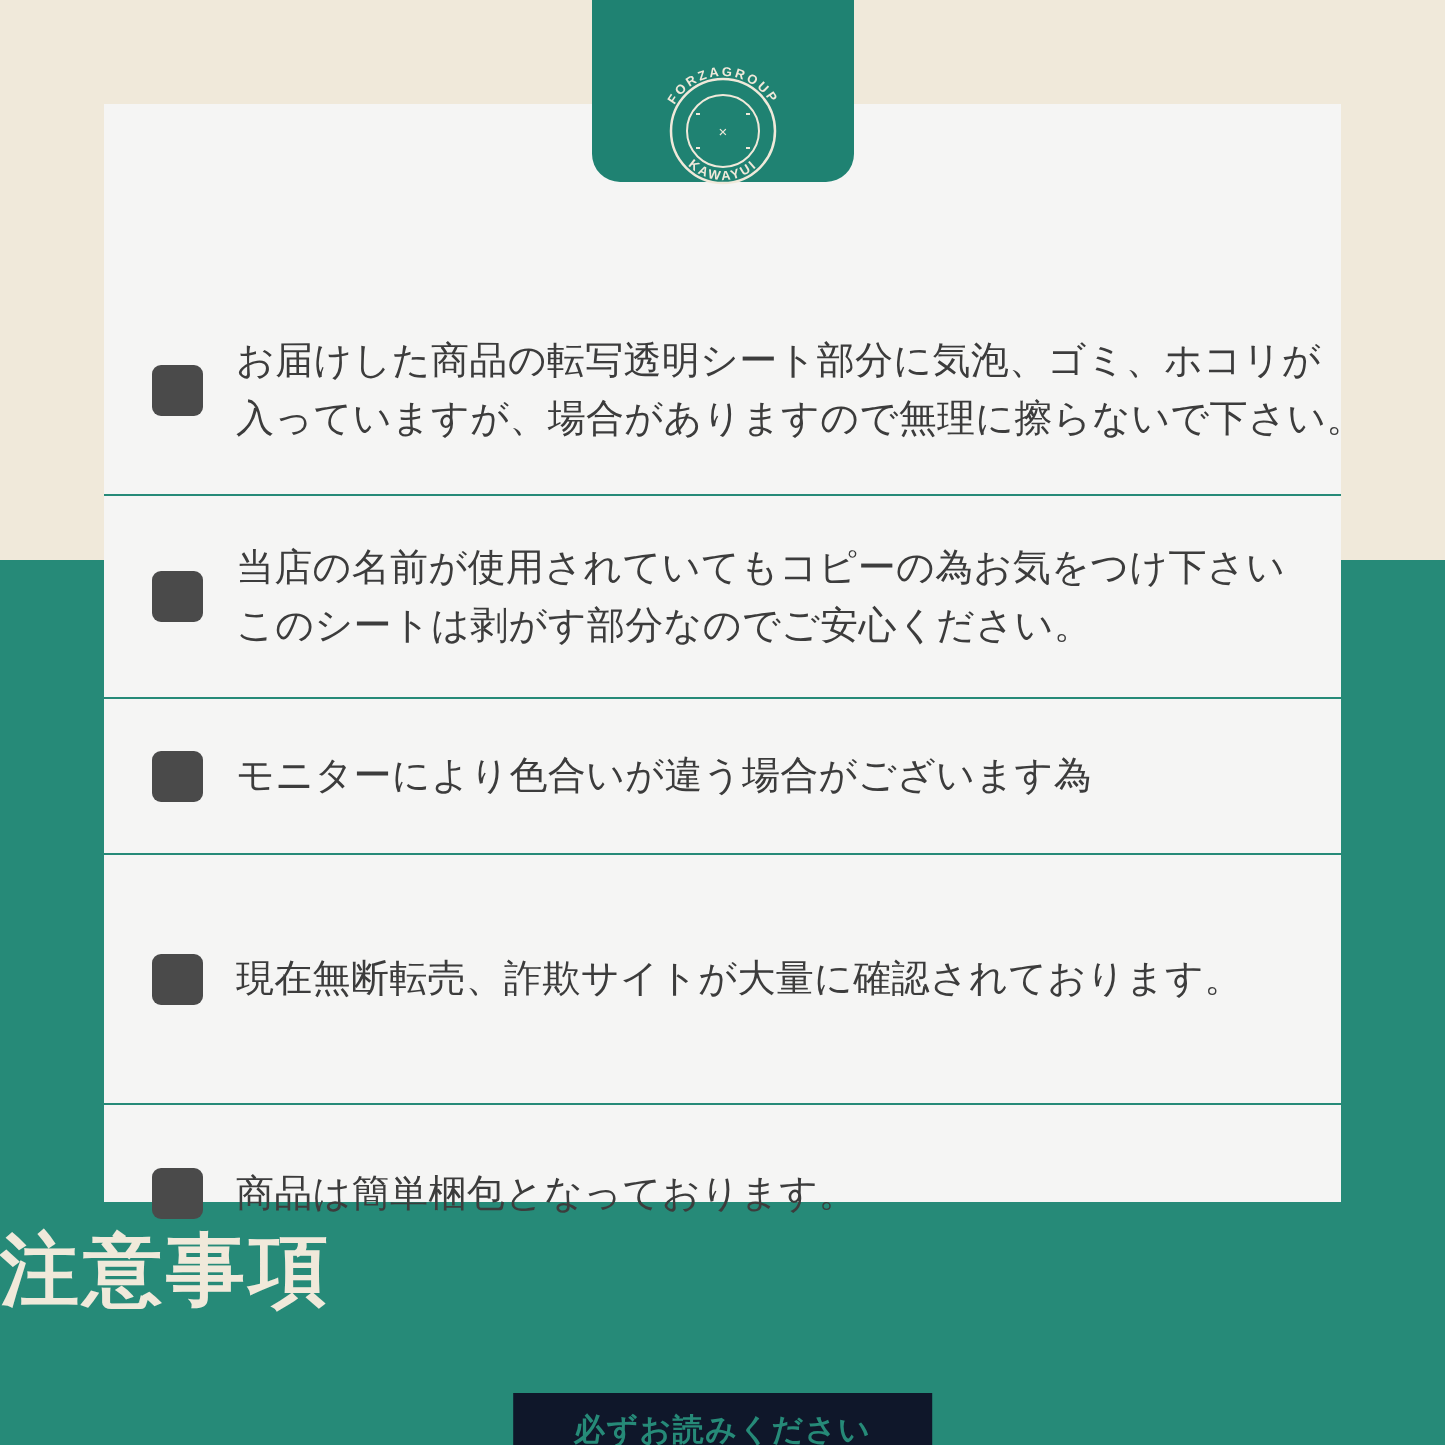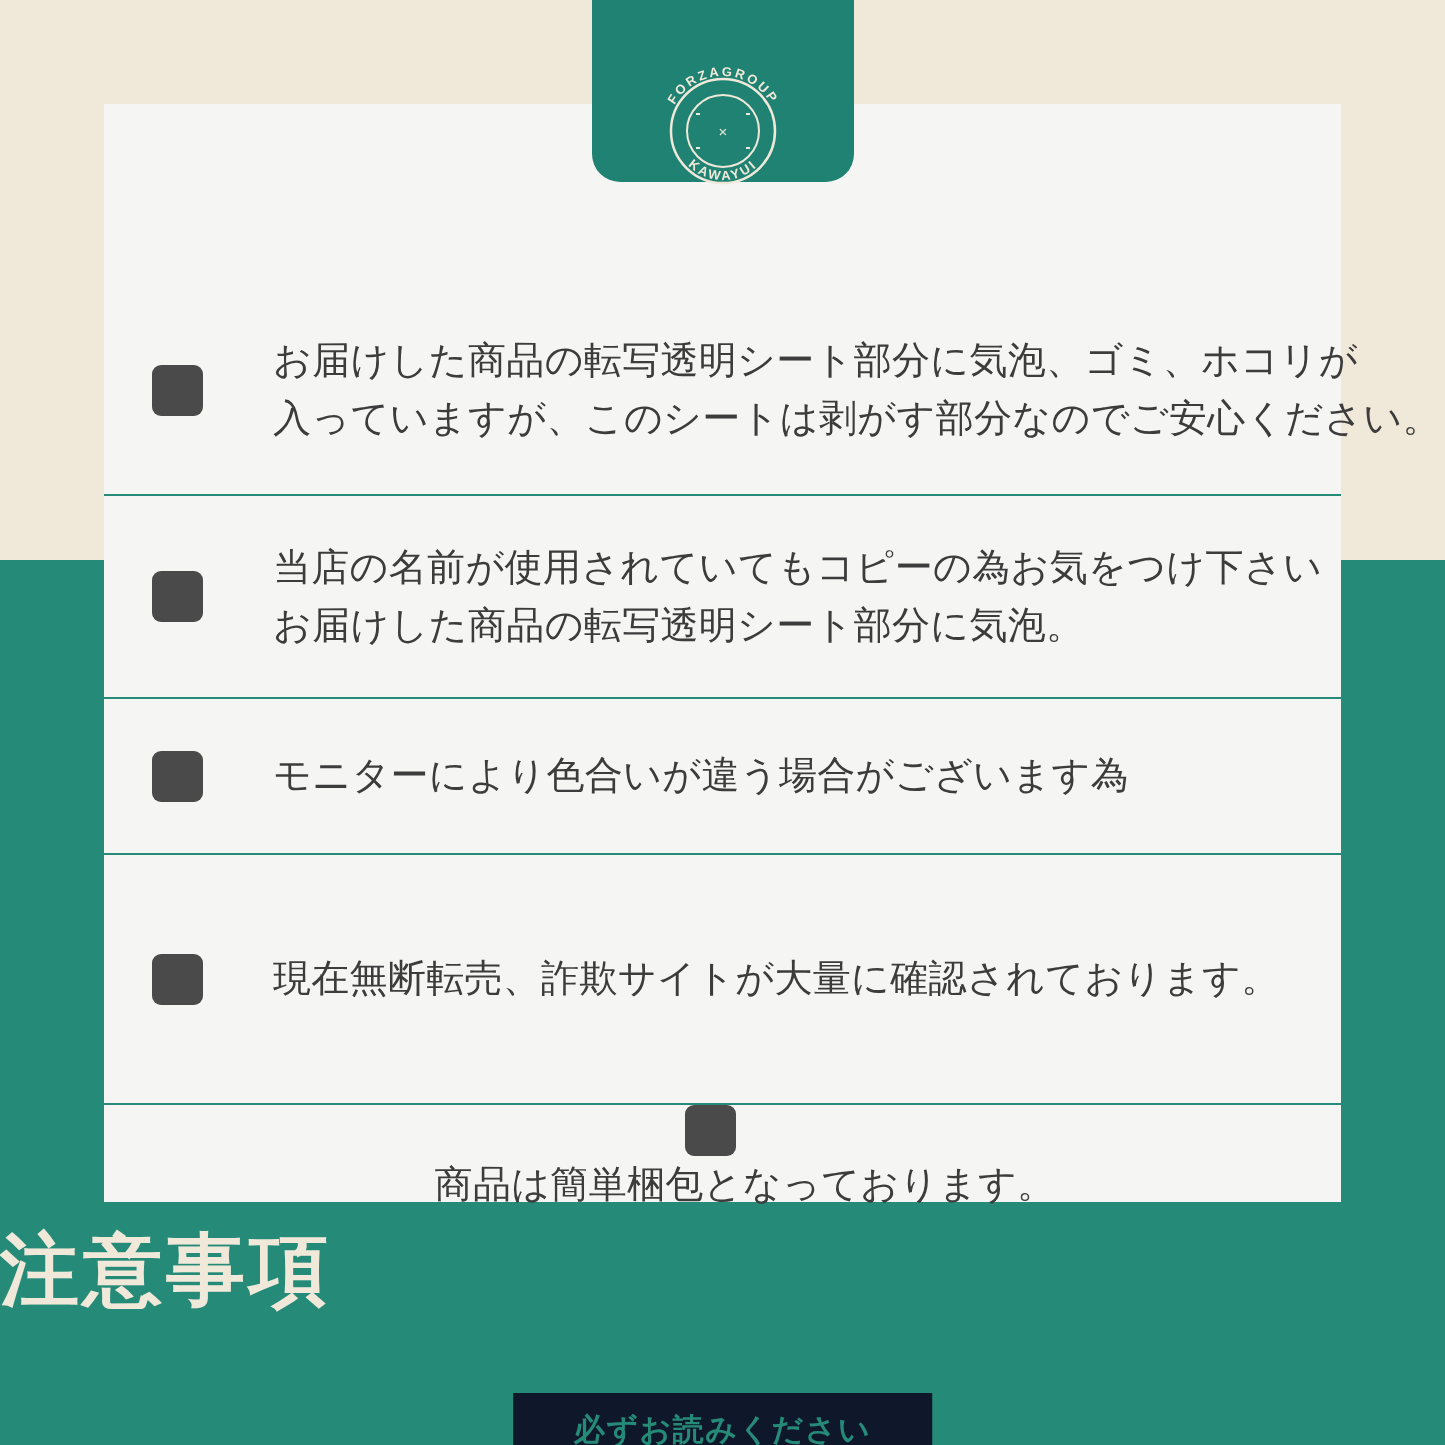--- a/index.html
+++ b/index.html
@@ -103,7 +103,7 @@
     letter-spacing: 0.3px;
     font-weight: 500;
   }
-  .row-text div { white-space: nowrap; margin-left: 37px; }
+  .row-text div { white-space: nowrap; }
 
   
   .footer-title {

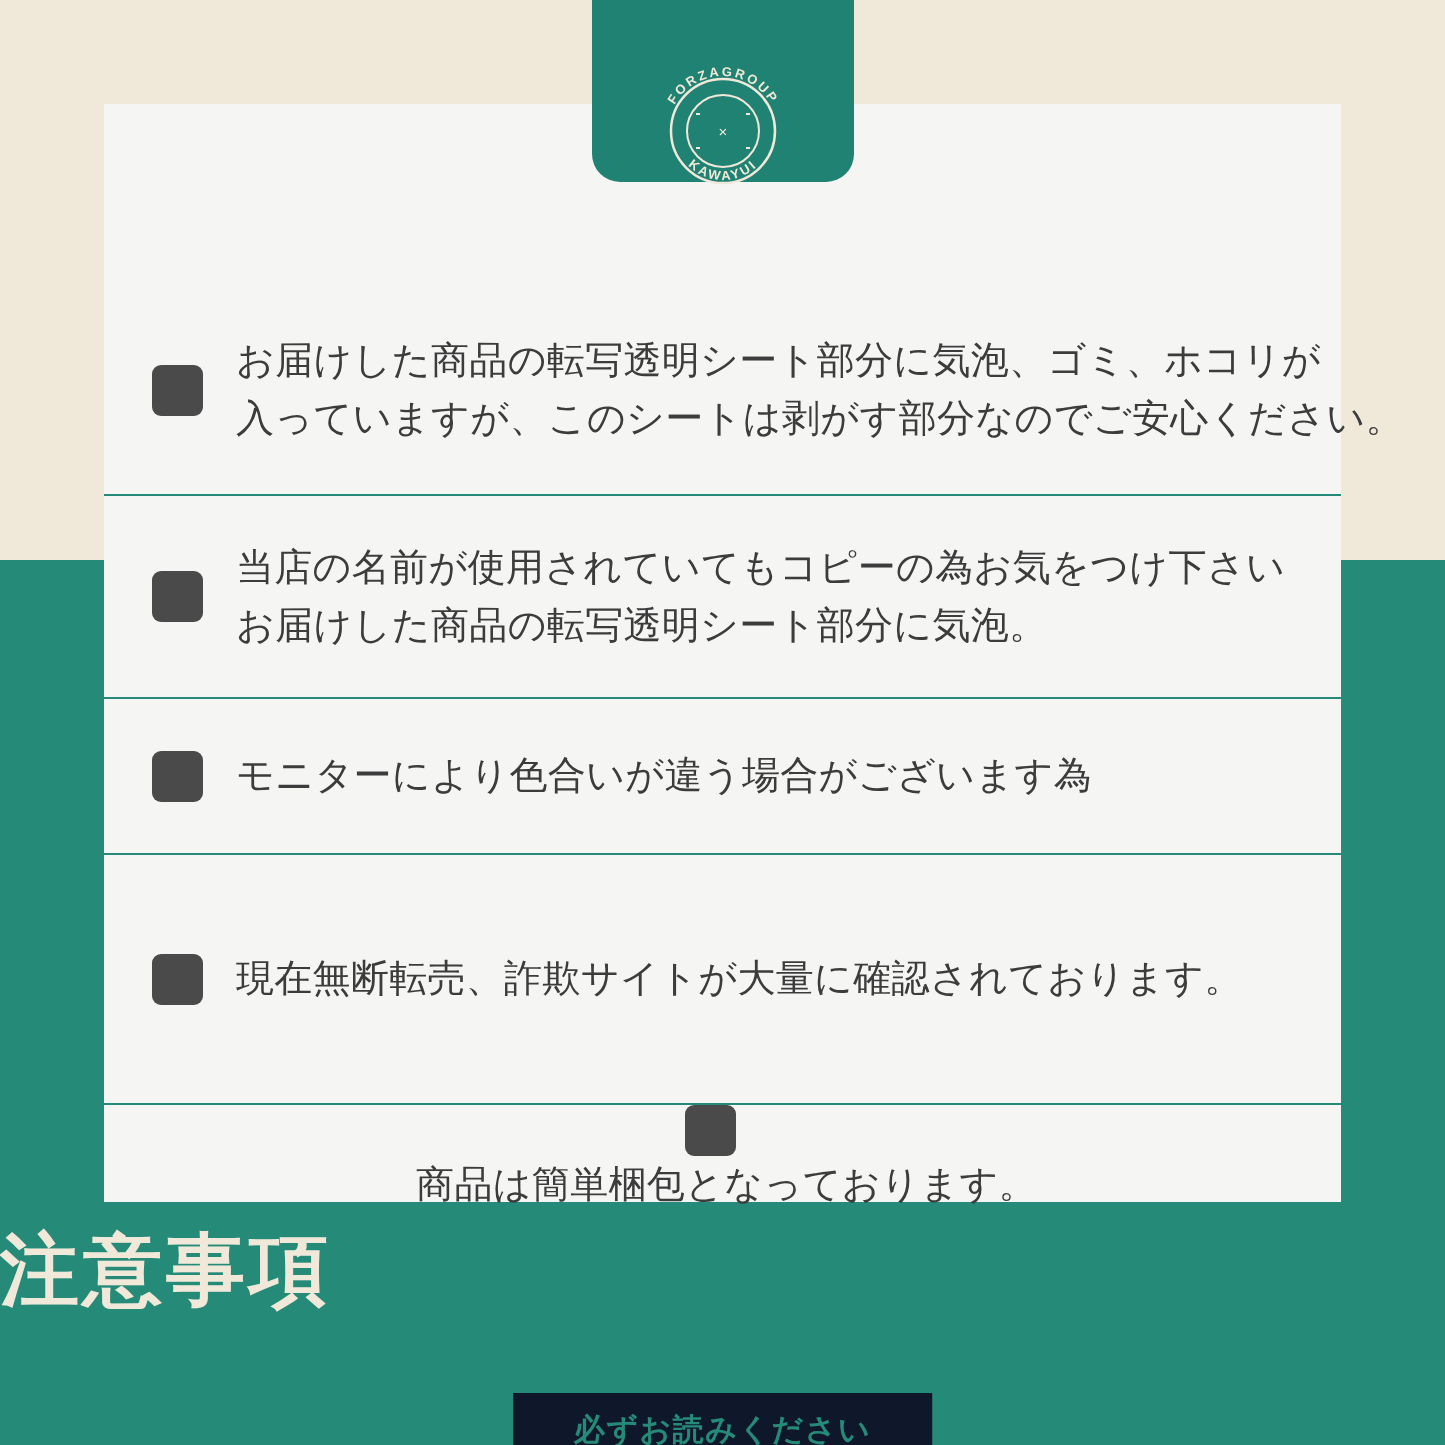--- a/index.html
+++ b/index.html
@@ -147,7 +147,7 @@
         <div class="bullet"></div>
         <div class="row-text">
           <div>お届けした商品の転写透明シート部分に気泡、ゴミ、ホコリが</div>
-          <div>入っていますが、このシートは剥がす部分なのでご安心ください。</div>
+          <div>入っていますが、場合がありますので無理に擦らないで下さい。</div>
         </div>
       </div>
 

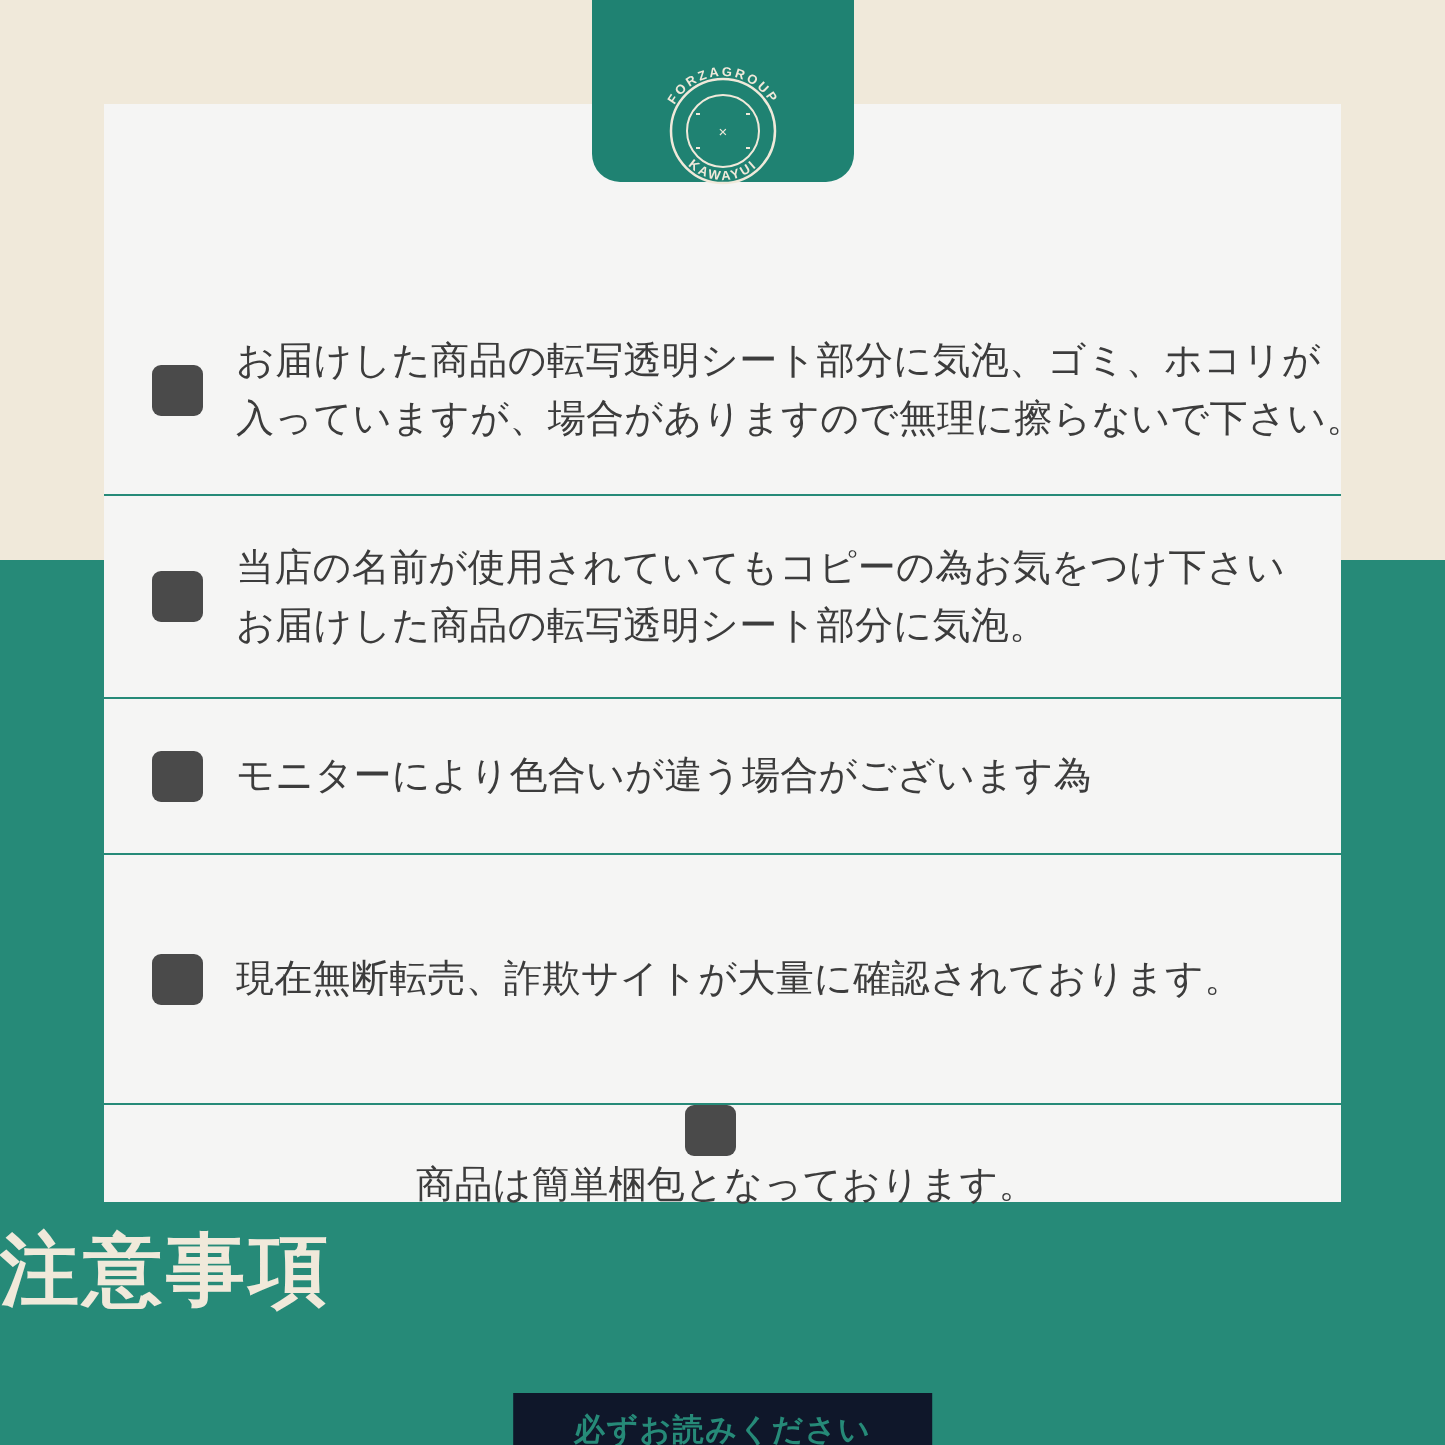--- a/index.html
+++ b/index.html
@@ -155,7 +155,7 @@
         <div class="bullet"></div>
         <div class="row-text">
           <div>当店の名前が使用されていてもコピーの為お気をつけ下さい</div>
-          <div>お届けした商品の転写透明シート部分に気泡。</div>
+          <div>このシートは剥がす部分なのでご安心ください。</div>
         </div>
       </div>
 

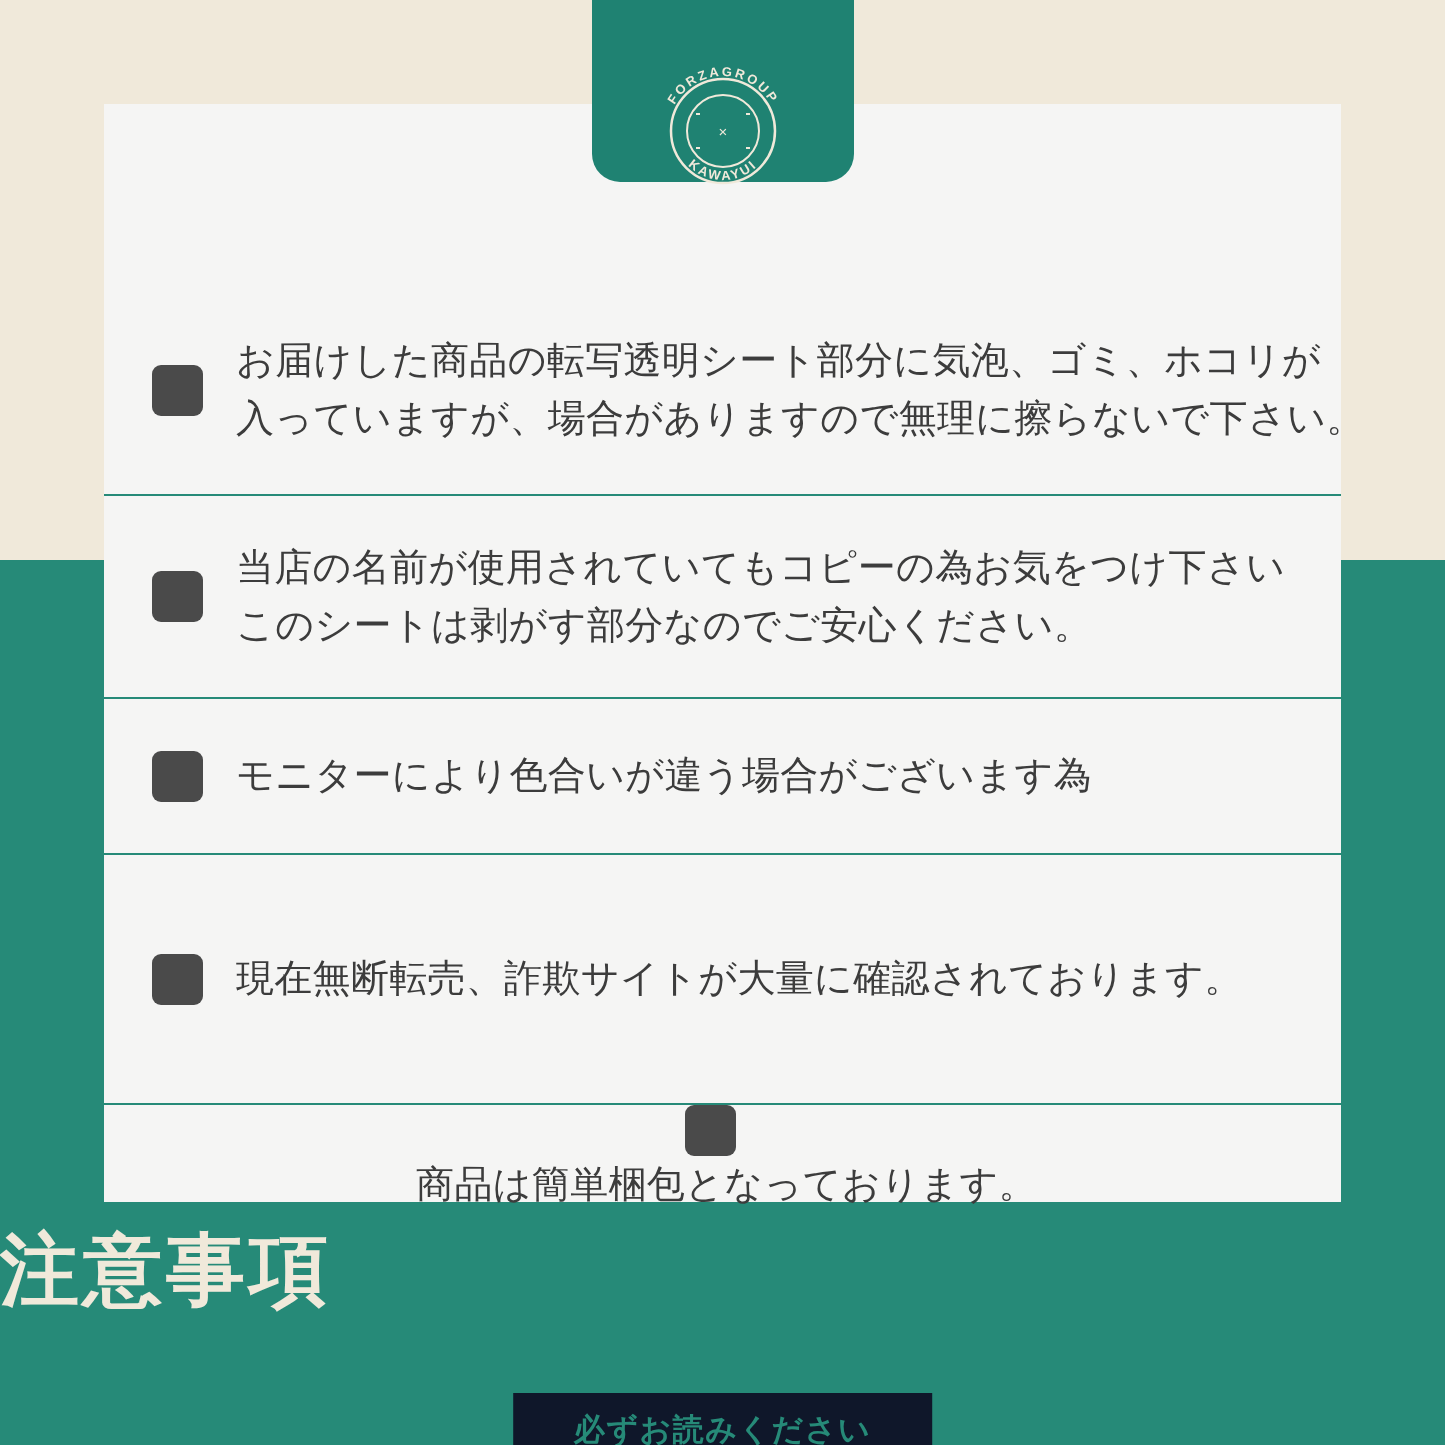--- a/index.html
+++ b/index.html
@@ -79,7 +79,6 @@
   }
   .row:last-child {
     border-bottom: none;
-    flex-direction: column;
   }
   .row-1 { height: 210px; }
   .row-2 { height: 203px; }

